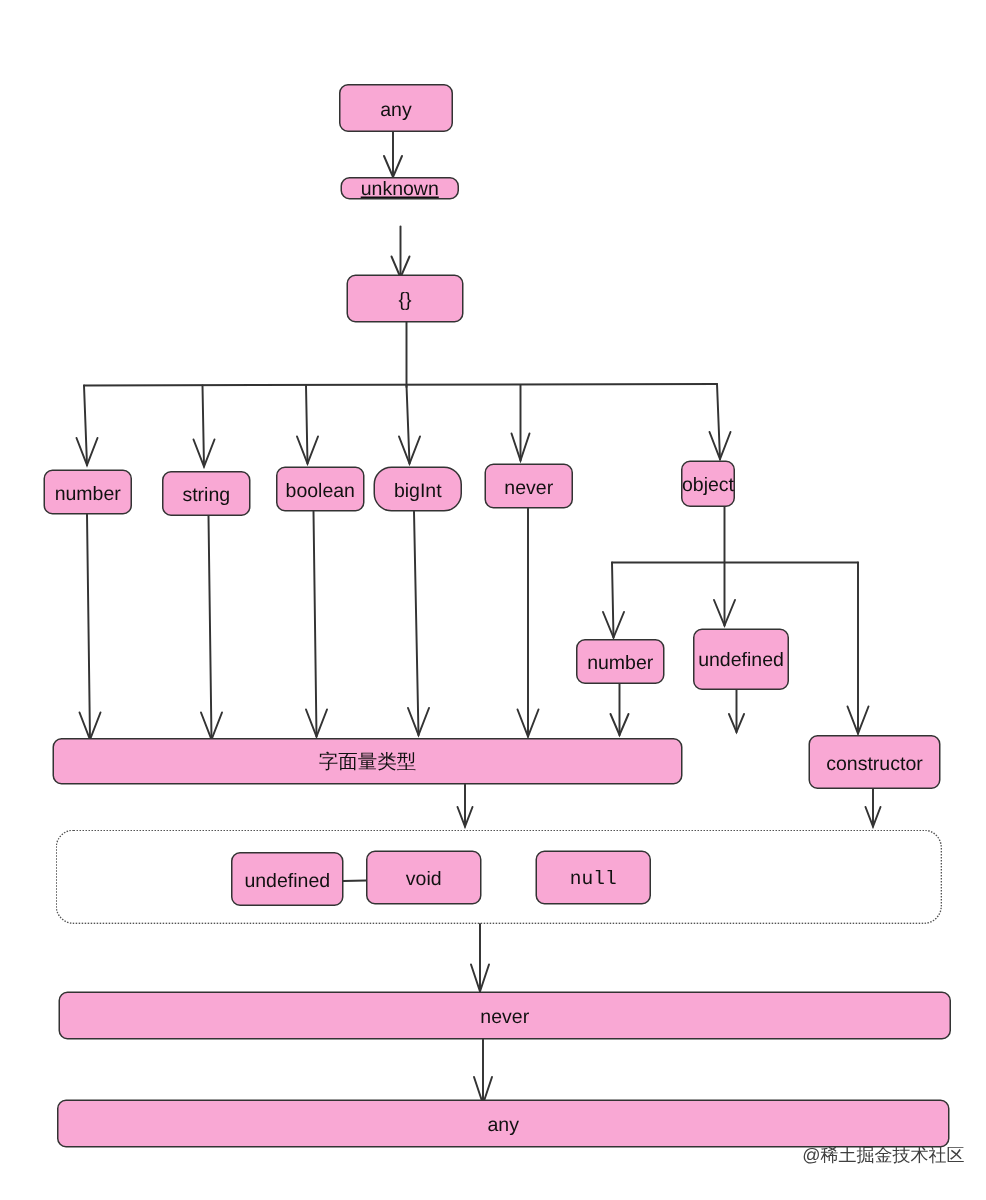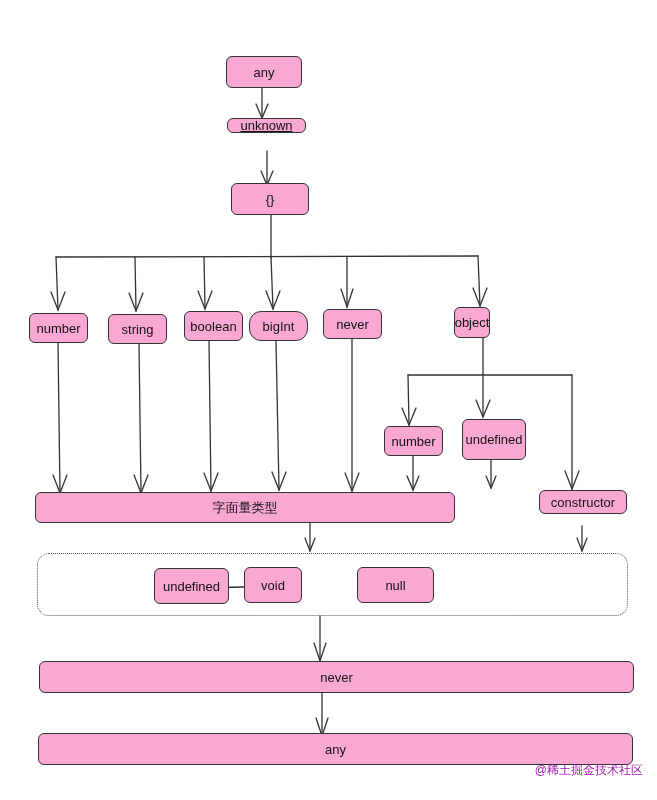--- a/index.html
+++ b/index.html
@@ -94,7 +94,7 @@
 <div class="node" style="left:462px;top:419px;width:64px;height:41px;">undefined</div>
 
 <div class="node" style="left:35px;top:492px;width:420px;height:31px;">字面量类型</div>
-<div class="node" style="left:539px;top:490px;width:88px;height:24px;">constructor</div>
+<div class="node" style="left:539px;top:490px;width:88px;height:36px;">constructor</div>
 
 <div class="group" style="left:37px;top:553px;width:591px;height:63px;"></div>
 <div class="node" style="left:122px;top:568px;width:75px;height:36px;margin-left:32px;">undefined</div>

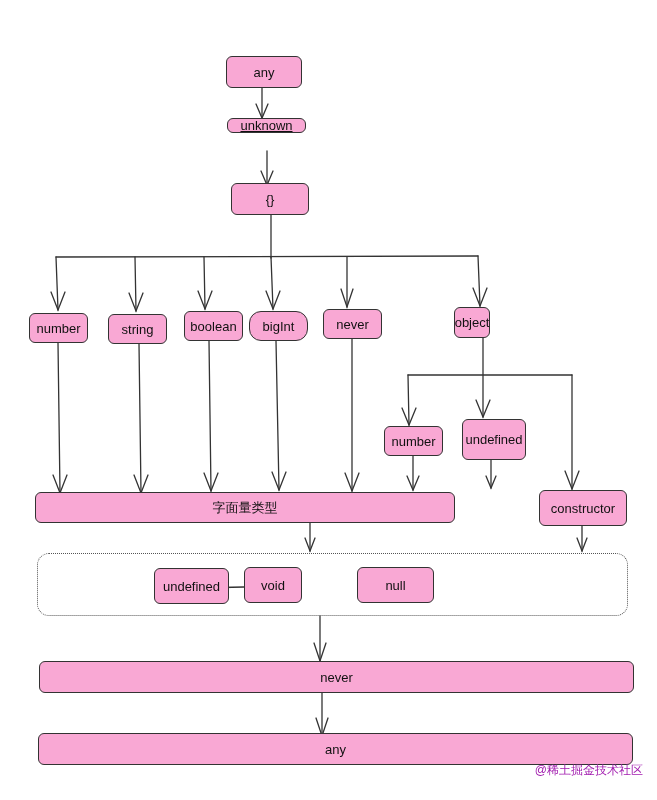--- a/index.html
+++ b/index.html
@@ -98,7 +98,7 @@
 
 <div class="group" style="left:37px;top:553px;width:591px;height:63px;"></div>
 <div class="node" style="left:122px;top:568px;width:75px;height:36px;margin-left:32px;">undefined</div>
-<div class="node" style="left:244px;top:567px;width:58px;height:36px;">void</div>
+<div class="node" style="left:244px;top:567px;width:77px;height:36px;">void</div>
 <div class="node" style="left:357px;top:567px;width:77px;height:36px;">null</div>
 
 <div class="node" style="left:39px;top:661px;width:595px;height:32px;">never</div>

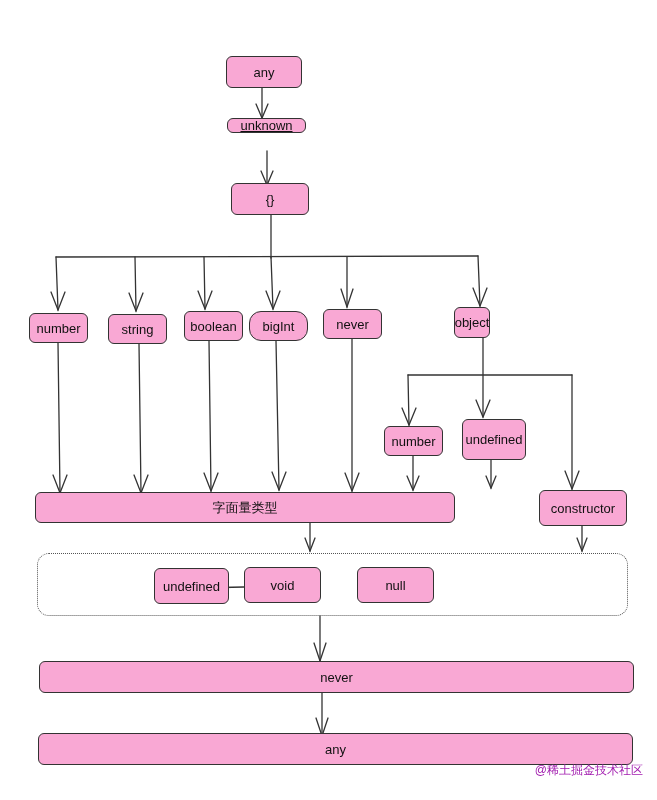--- a/index.html
+++ b/index.html
@@ -99,7 +99,7 @@
 <div class="group" style="left:37px;top:553px;width:591px;height:63px;"></div>
 <div class="node" style="left:122px;top:568px;width:75px;height:36px;margin-left:32px;">undefined</div>
 <div class="node" style="left:244px;top:567px;width:77px;height:36px;">void</div>
-<div class="node" style="left:357px;top:567px;width:77px;height:36px;">null</div>
+<div class="node" style="left:357px;top:567px;width:77px;height:36px;font-family:Liberation Mono, monospace;">null</div>
 
 <div class="node" style="left:39px;top:661px;width:595px;height:32px;">never</div>
 <div class="node" style="left:38px;top:733px;width:595px;height:32px;">any</div>

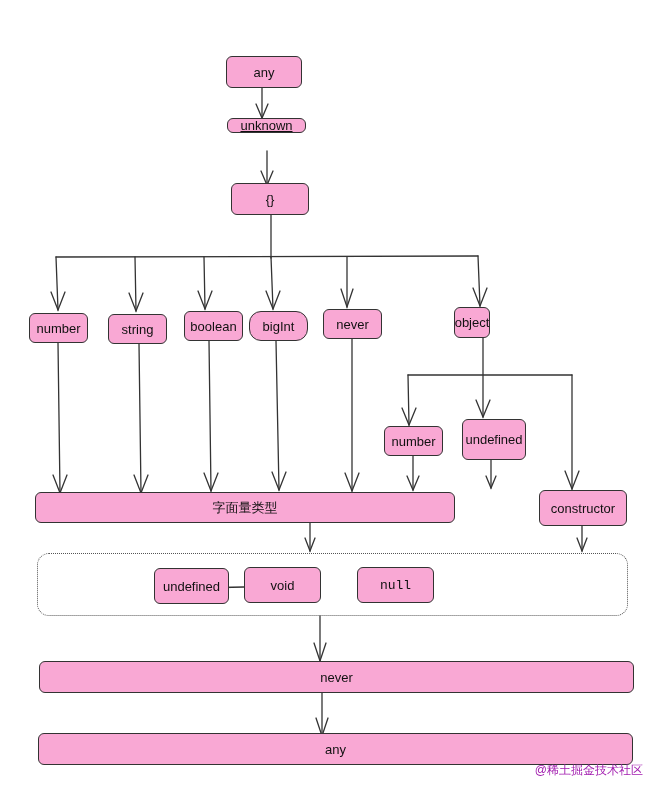--- a/index.html
+++ b/index.html
@@ -10,7 +10,7 @@
           border-radius:6px; background:#f9a8d4; display:flex; align-items:center;
           justify-content:center; font-size:13px; color:#111; white-space:nowrap; }
   .group { position:absolute; box-sizing:border-box; border:1.5px dotted #555; border-radius:12px; }
-  .watermark { position:absolute; right:14px; top:762px; font-size:12px; color:#a21caf;text-align:center; }
+  .watermark { position:absolute; right:14px; top:762px; font-size:12px; color:#404040;text-align:center; }
 </style>
 </head>
 <body>

